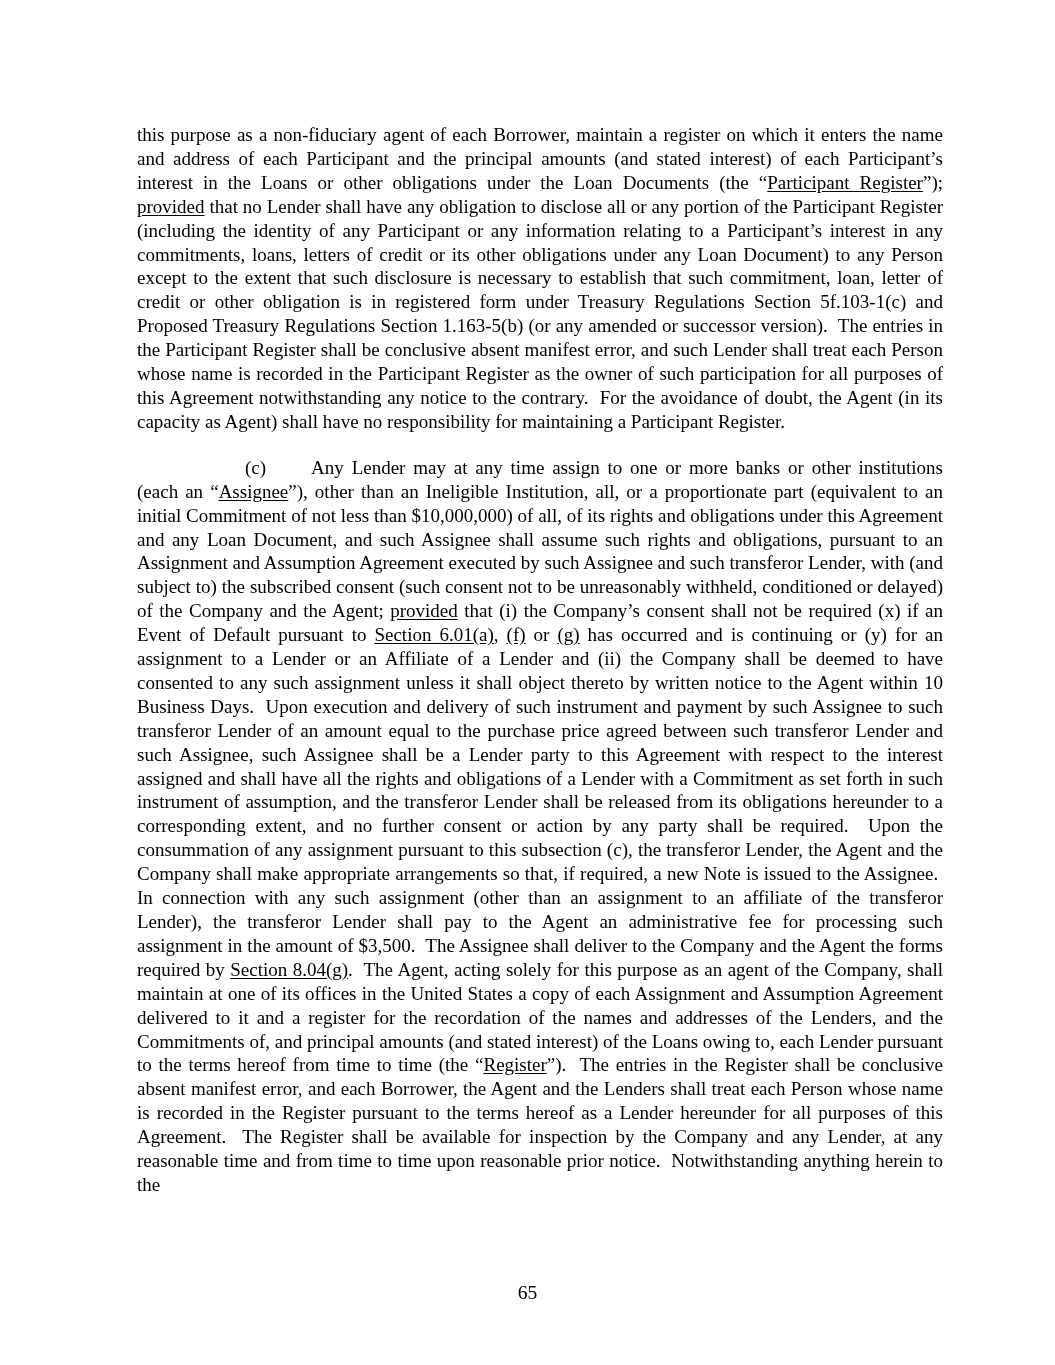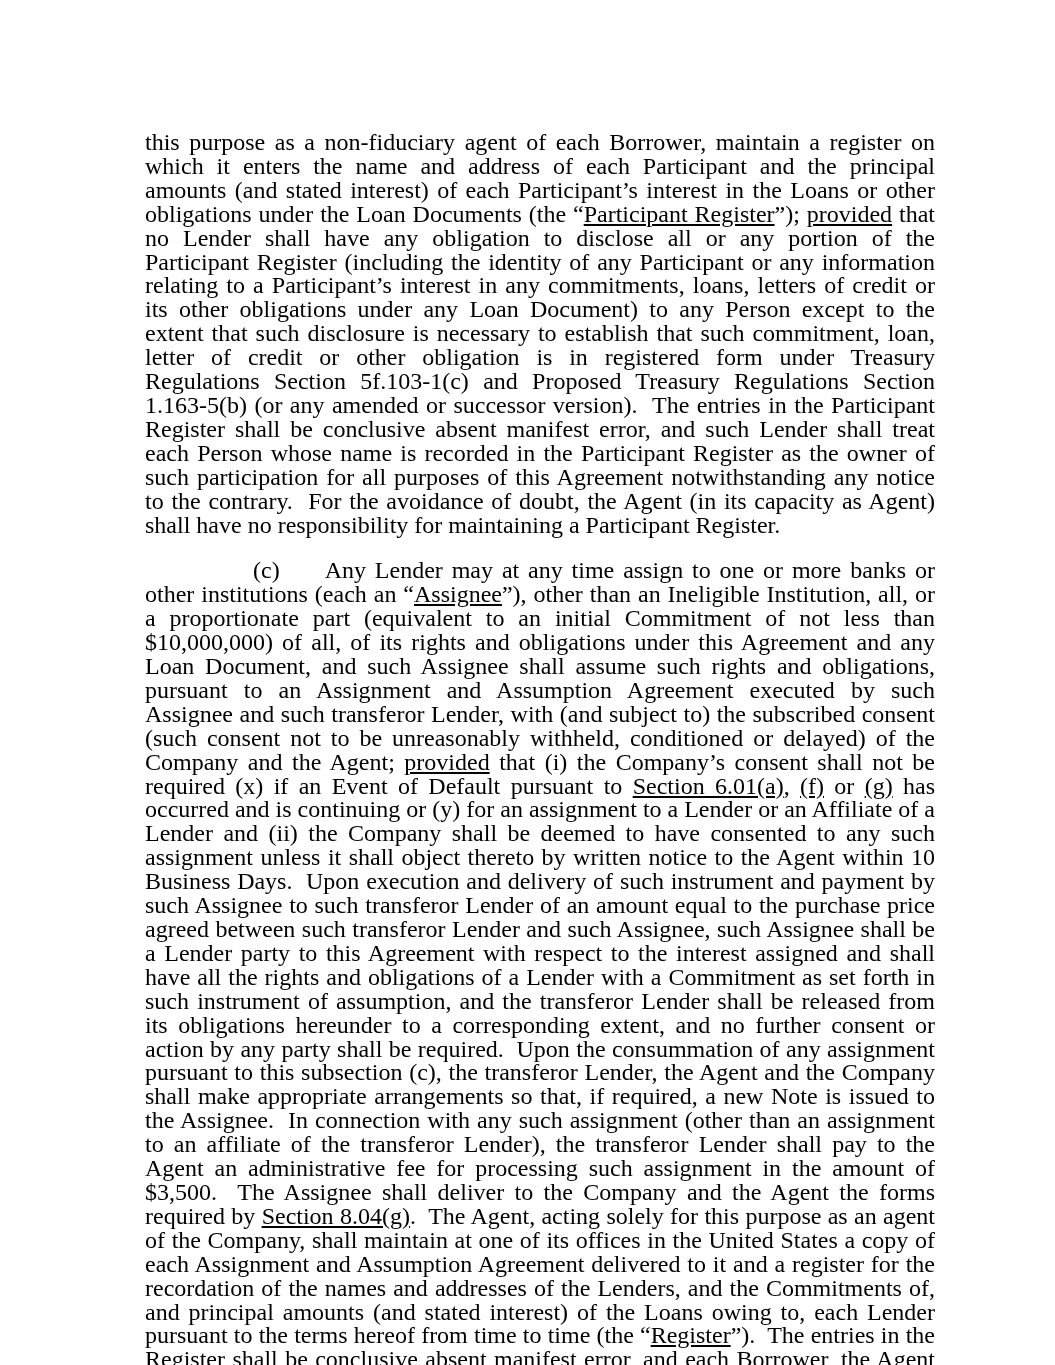--- a/index.html
+++ b/index.html
@@ -23,9 +23,9 @@
     width: 806px;
   }
   .textblock p {
-    margin: 8px;
+    margin: 0;
     padding: 0;
-    font-size: 24px;
+    font-size: 19px;
     line-height: 23.9px;
     text-align: justify;
     text-justify: inter-word;

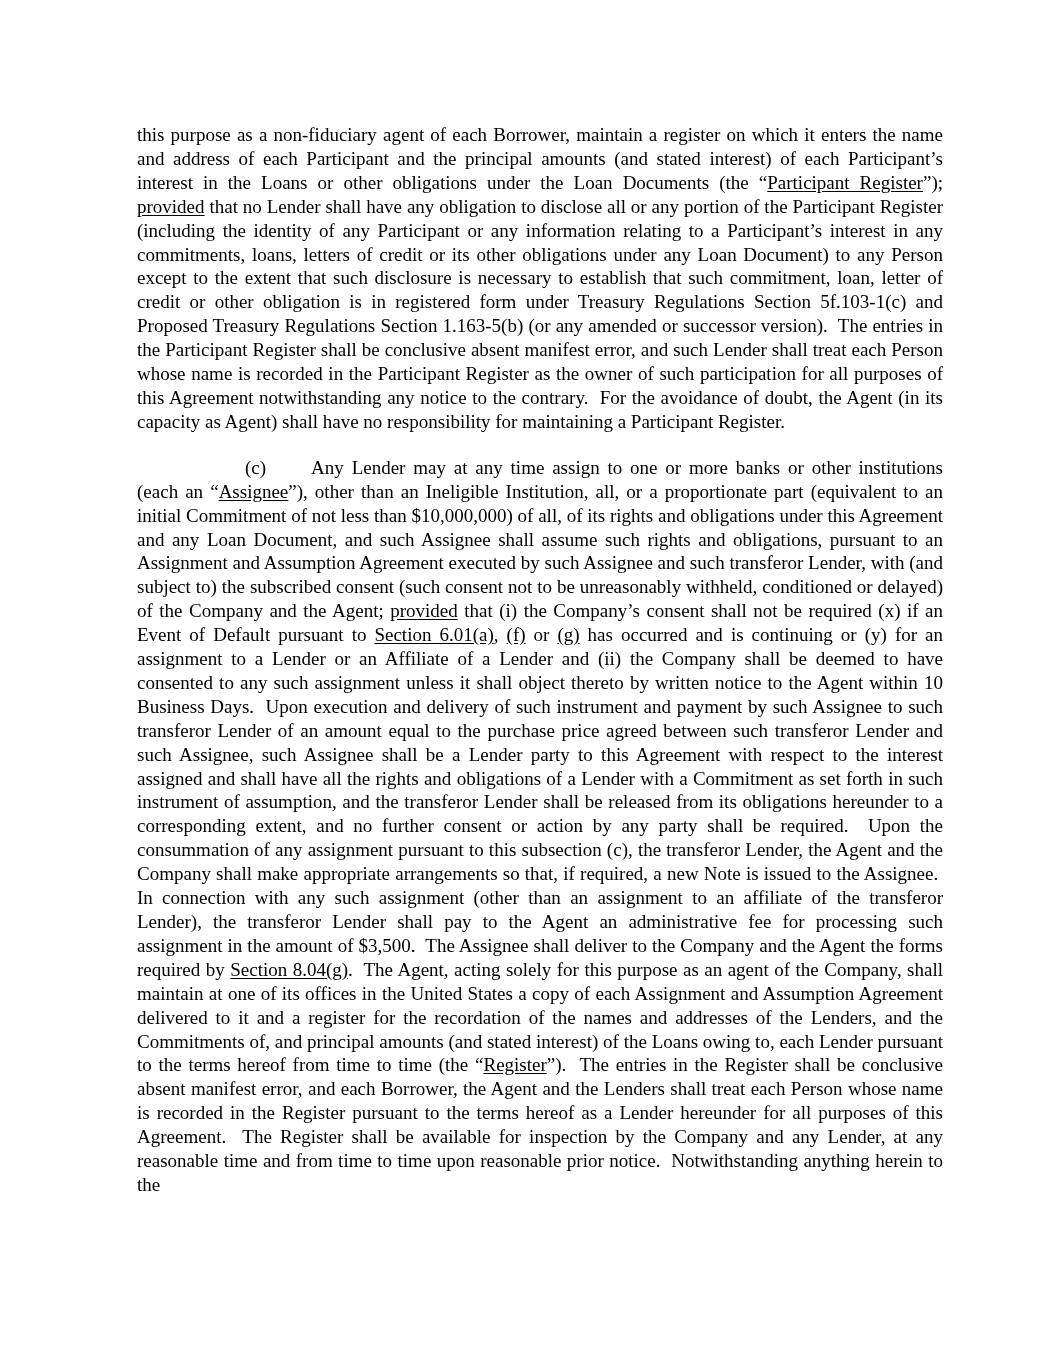--- a/index.html
+++ b/index.html
@@ -63,6 +63,7 @@
       <p><span>this purpose as a non-fiduciary agent of each Borrower, maintain a register on which it enters the name and address of each Participant and the principal amounts (and stated interest) of each Participant’s interest in the Loans or other obligations under the Loan Documents (the “</span><span class="u">Participant Register</span><span>”); </span><span class="u">provided</span><span> that no Lender shall have any obligation to disclose all or any portion of the Participant Register (including the identity of any Participant or any information relating to a Participant’s interest in any commitments, loans, letters of credit or its other obligations under any Loan Document) to any Person except to the extent that such disclosure is necessary to establish that such commitment, loan, letter of credit or other obligation is in registered form under Treasury Regulations Section 5f.103-1(c) and Proposed Treasury Regulations Section 1.163-5(b) (or any amended or successor version).&nbsp; The entries in the Participant Register shall be conclusive absent manifest error, and such Lender shall treat each Person whose name is recorded in the Participant Register as the owner of such participation for all purposes of this Agreement notwithstanding any notice to the contrary.&nbsp; For the avoidance of doubt, the Agent (in its capacity as Agent) shall have no responsibility for maintaining a Participant Register.</span></p>
       <p class="indented"><span>(c)</span><span class="tab"></span><span>Any Lender may at any time assign to one or more banks or other institutions (each an “</span><span class="u">Assignee</span><span>”), other than an Ineligible Institution, all, or a proportionate part (equivalent to an initial Commitment of not less than $10,000,000) of all, of its rights and obligations under this Agreement and any Loan Document, and such Assignee shall assume such rights and obligations, pursuant to an Assignment and Assumption Agreement executed by such Assignee and such transferor Lender, with (and subject to) the subscribed consent (such consent not to be unreasonably withheld, conditioned or delayed) of the Company and the Agent; </span><span class="u">provided</span><span> that (i) the Company’s consent shall not be required (x) if an Event of Default pursuant to </span><span class="u">Section 6.01(a)</span><span>, </span><span class="u">(f)</span><span> or </span><span class="u">(g)</span><span> has occurred and is continuing or (y) for an assignment to a Lender or an Affiliate of a Lender and (ii) the Company shall be deemed to have consented to any such assignment unless it shall object thereto by written notice to the Agent within 10 Business Days.&nbsp; Upon execution and delivery of such instrument and payment by such Assignee to such transferor Lender of an amount equal to the purchase price agreed between such transferor Lender and such Assignee, such Assignee shall be a Lender party to this Agreement with respect to the interest assigned and shall have all the rights and obligations of a Lender with a Commitment as set forth in such instrument of assumption, and the transferor Lender shall be released from its obligations hereunder to a corresponding extent, and no further consent or action by any party shall be required.&nbsp; Upon the consummation of any assignment pursuant to this subsection (c), the transferor Lender, the Agent and the Company shall make appropriate arrangements so that, if required, a new Note is issued to the Assignee.&nbsp; In connection with any such assignment (other than an assignment to an affiliate of the transferor Lender), the transferor Lender shall pay to the Agent an administrative fee for processing such assignment in the amount of $3,500.&nbsp; The Assignee shall deliver to the Company and the Agent the forms required by </span><span class="u">Section 8.04(g)</span><span>.&nbsp; The Agent, acting solely for this purpose as an agent of the Company, shall maintain at one of its offices in the United States a copy of each Assignment and Assumption Agreement delivered to it and a register for the recordation of the names and addresses of the Lenders, and the Commitments of, and principal amounts (and stated interest) of the Loans owing to, each Lender pursuant to the terms hereof from time to time (the “</span><span class="u">Register</span><span>”).&nbsp; The entries in the Register shall be conclusive absent manifest error, and each Borrower, the Agent and the Lenders shall treat each Person whose name is recorded in the Register pursuant to the terms hereof as a Lender hereunder for all purposes of this Agreement.&nbsp; The Register shall be available for inspection by the Company and any Lender, at any reasonable time and from time to time upon reasonable prior notice.&nbsp; Notwithstanding anything herein to the</span></p>
     </div>
+  <div class="page-number">65</div>
 </div>
 
 </body></html>

